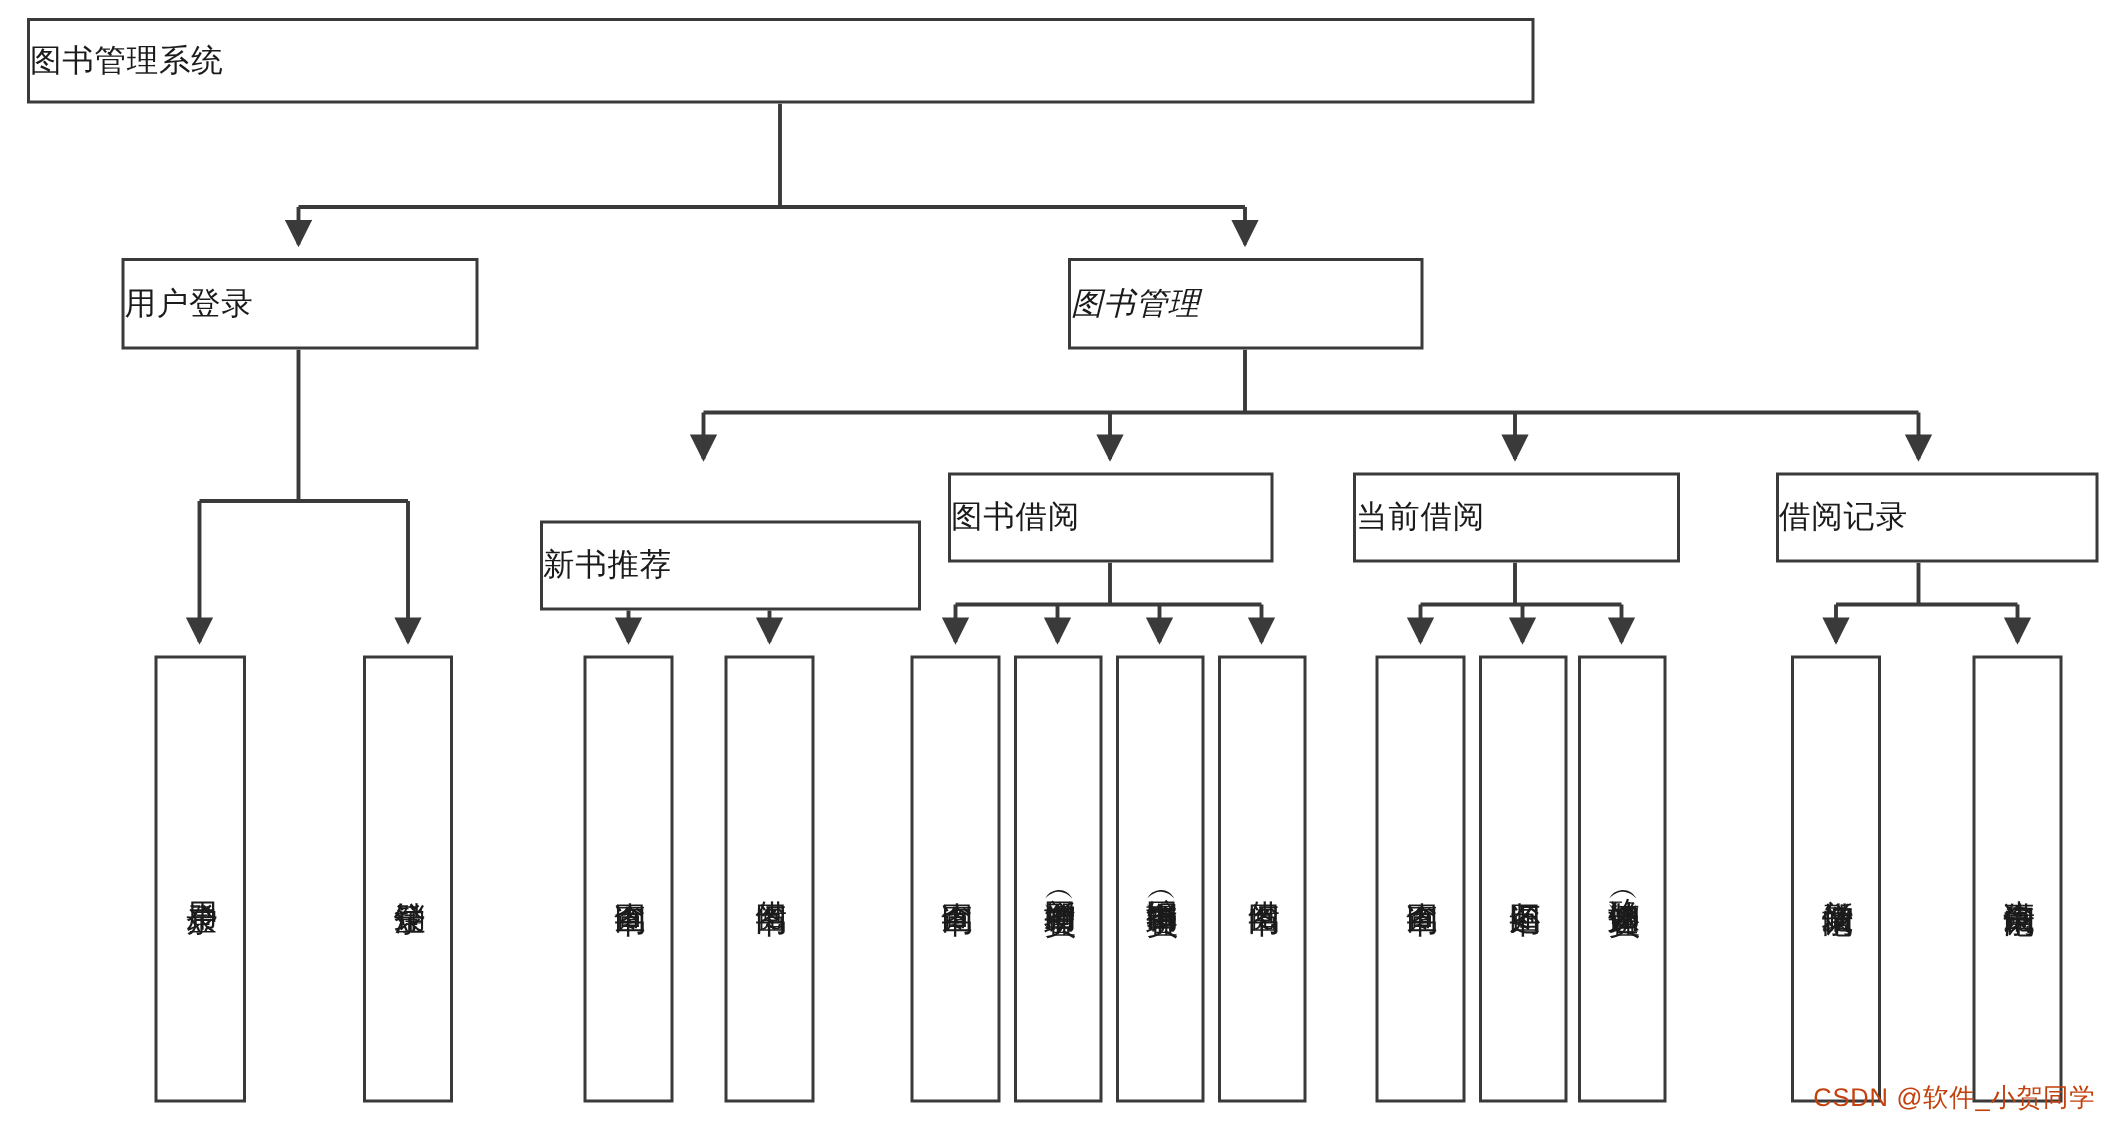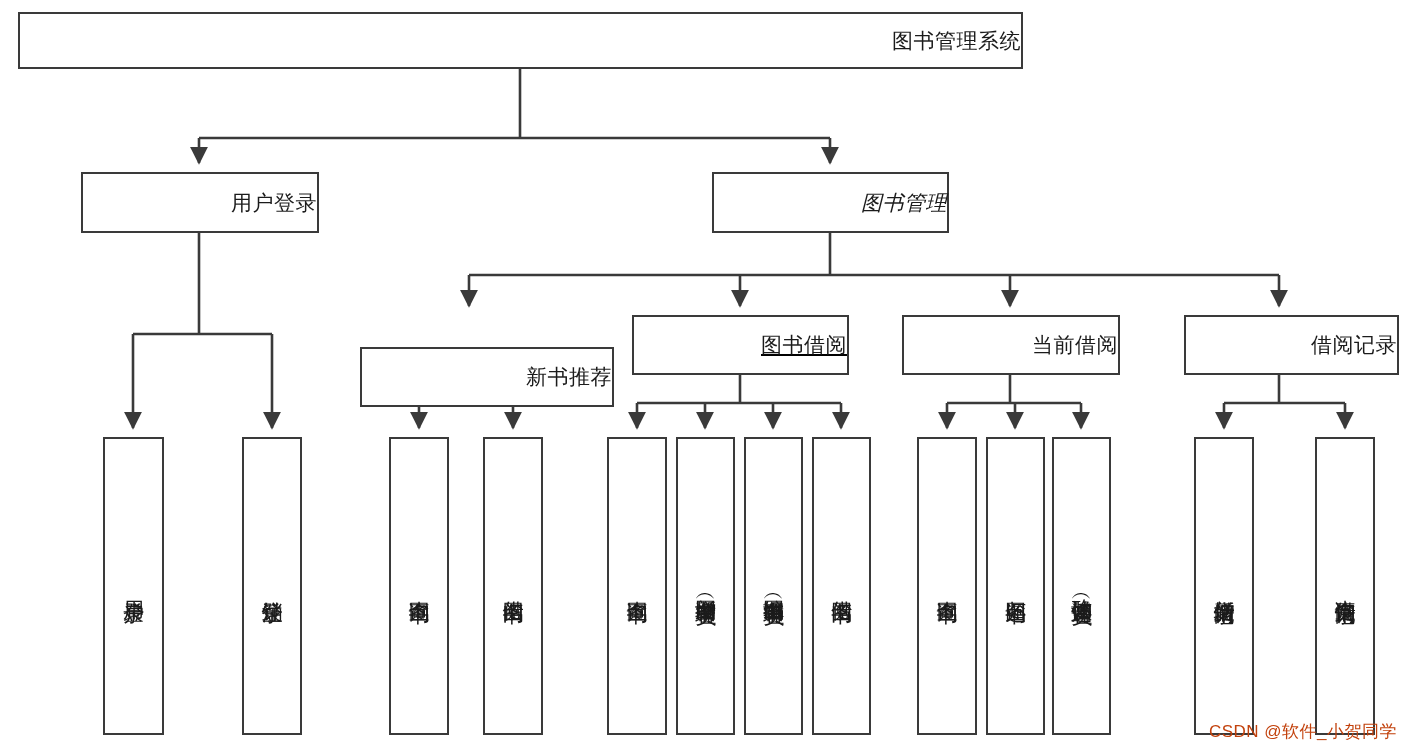--- a/index.html
+++ b/index.html
@@ -32,7 +32,7 @@
     border: 2px solid #3a3a3a;
     display: flex;
     align-items: center;
-    justify-content: flex-end;
+    justify-content: flex-start;
     z-index: 2;
   }
   .node-label {

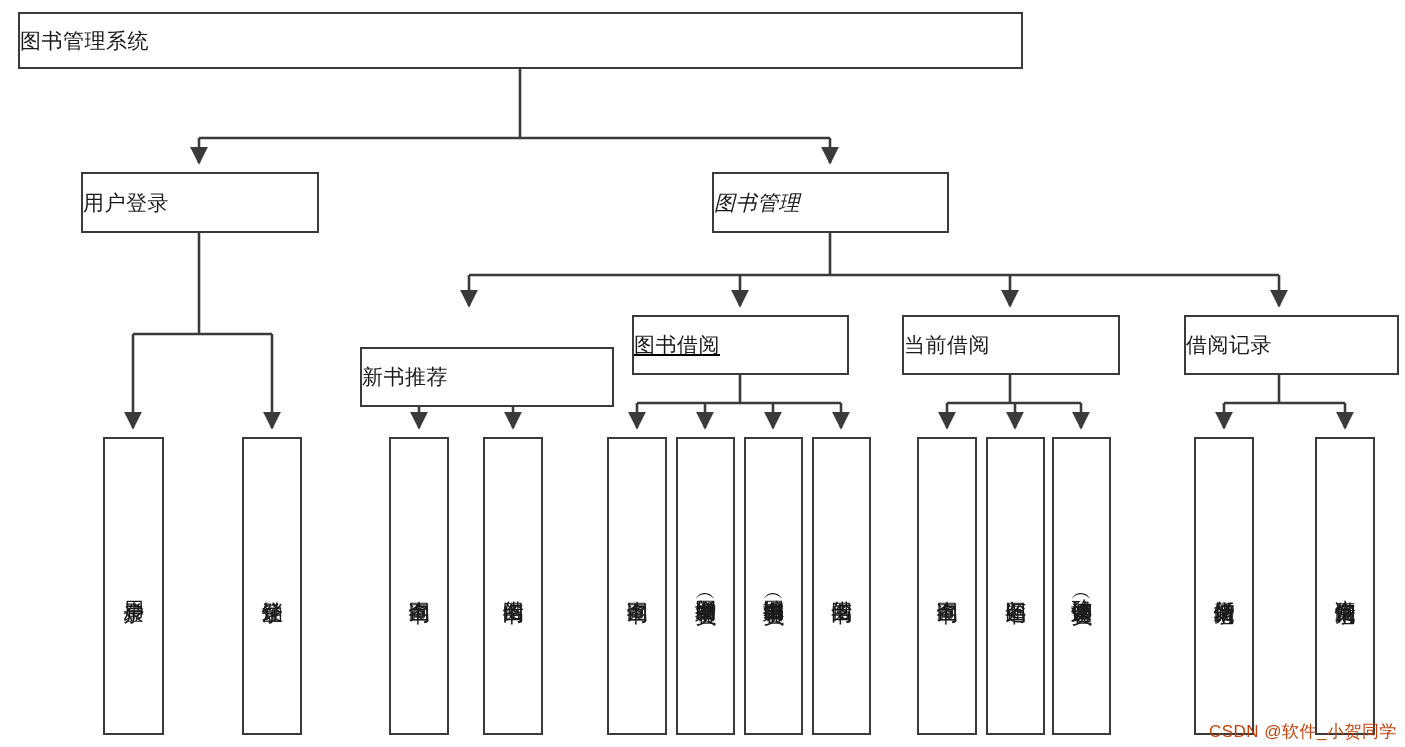--- a/index.html
+++ b/index.html
@@ -142,7 +142,7 @@
   <div class="node horiz" id="node-l3-0" style="left: 360px; top: 328px; width: 254px; height: 60px; margin-top: 19px;">
     <span class="node-label">新书推荐</span>
   </div>
-  <div class="node horiz" id="node-l3-1" style="left: 632px; top: 315px; width: 217px; height: 60px; text-decoration: underline;">
+  <div class="node horiz" id="node-l3-1" style="left: 632px; top: 315px; width: 217px; height: 60px;">
     <span class="node-label">图书借阅</span>
   </div>
   <div class="node horiz" id="node-l3-2" style="left: 902px; top: 315px; width: 218px; height: 60px;">

